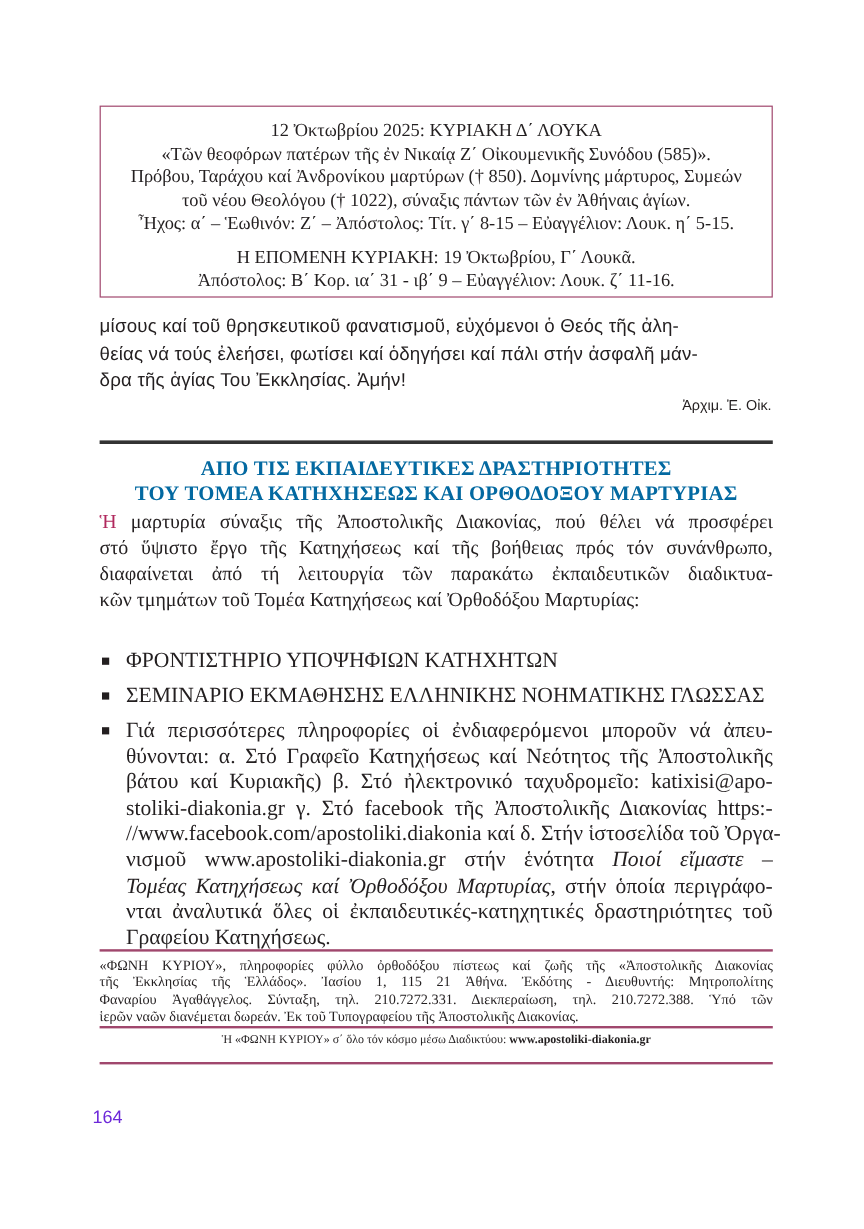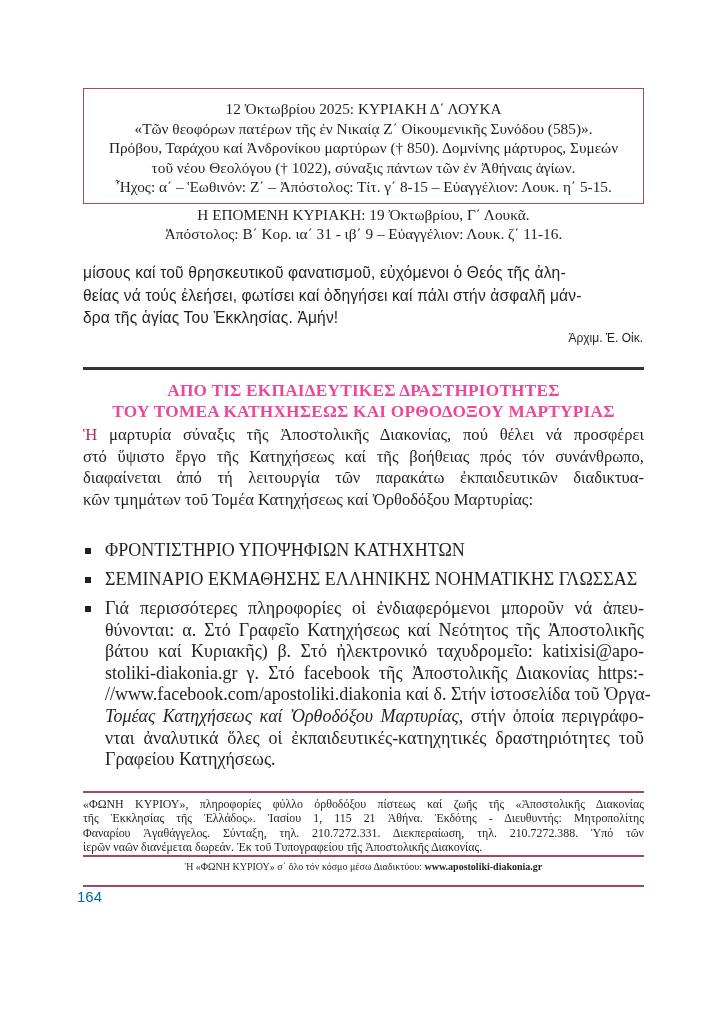--- a/index.html
+++ b/index.html
@@ -8,7 +8,7 @@
   .sans { font-family: "Liberation Sans", "DejaVu Sans", sans-serif; }
 
   .calendar-box {
-    position: absolute; left: 83px; top: 88px; width: 561px; height: 116px;
+    position: absolute; left: 83px; top: 88px; width: 561px; height: 160px;
     border: 1.5px solid #a0476d; box-sizing: border-box;
     text-align: center; font-size: 15.3px; line-height: 19.5px;
   }

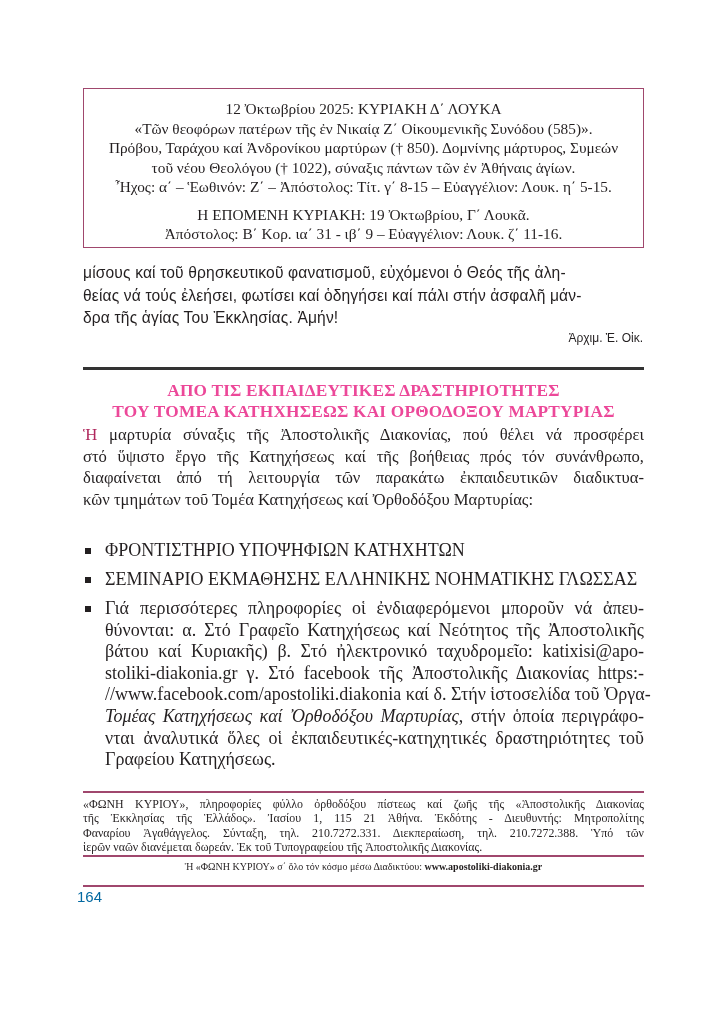--- a/index.html
+++ b/index.html
@@ -27,7 +27,7 @@
 
   .section-title {
     position: absolute; left: 83px; top: 380px; width: 561px; text-align: center;
-    color: #ec4899; font-weight: bold; font-size: 17.3px; line-height: 21px; letter-spacing: 0.2px;
+    color: #0369a1; font-weight: bold; font-size: 17.3px; line-height: 21px; letter-spacing: 0.2px;
   }
 
   .intro { position: absolute; left: 83px; top: 424px; width: 561px; font-size: 16.6px; line-height: 21.5px; }

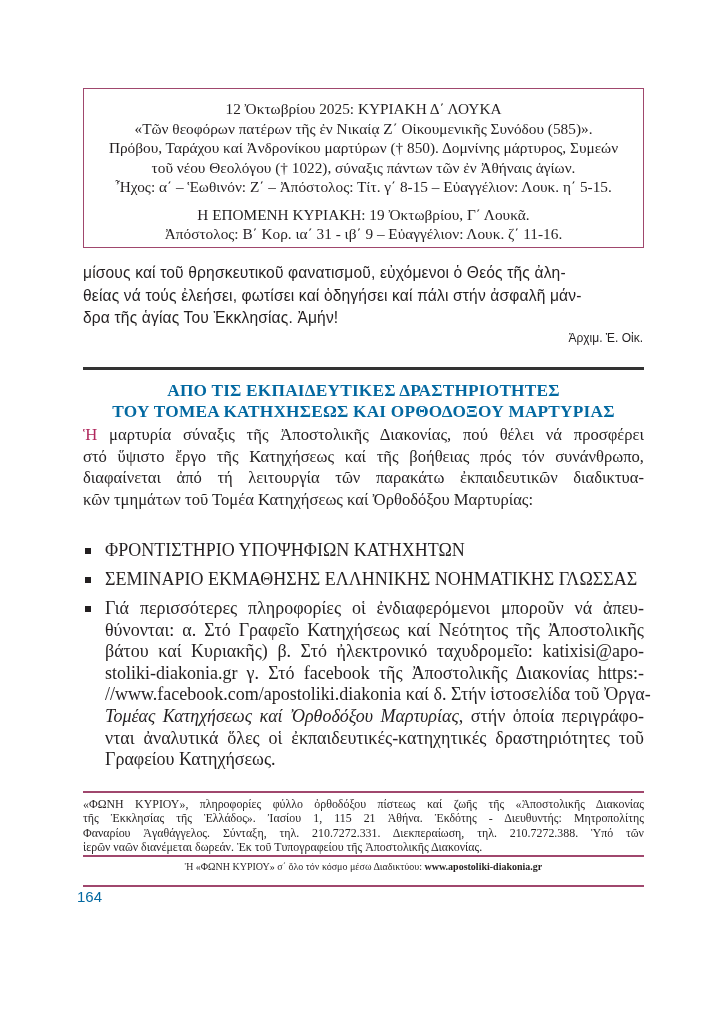--- a/index.html
+++ b/index.html
@@ -109,6 +109,7 @@
     <div class="line">βάτου καί Κυριακῆς) β. Στό ἠλεκτρονικό ταχυδρομεῖο: katixisi@apo-</div>
     <div class="line">stoliki-diakonia.gr γ. Στό facebook τῆς Ἀποστολικῆς Διακονίας https:-</div>
     <div class="line">//www.facebook.com/apostoliki.diakonia καί δ. Στήν ἱστοσελίδα τοῦ Ὀργα-</div>
+    <div class="line"><span>νισμοῦ www.apostoliki-diakonia.gr στήν ἑνότητα </span><i>Ποιοί εἴμαστε –</i></div>
     <div class="line"><i>Τομέας Κατηχήσεως καί Ὀρθοδόξου Μαρτυρίας</i><span>, στήν ὁποία περιγράφο-</span></div>
     <div class="line">νται ἀναλυτικά ὅλες οἱ ἐκπαιδευτικές-κατηχητικές δραστηριότητες τοῦ</div>
     <div class="line last">Γραφείου Κατηχήσεως.</div>

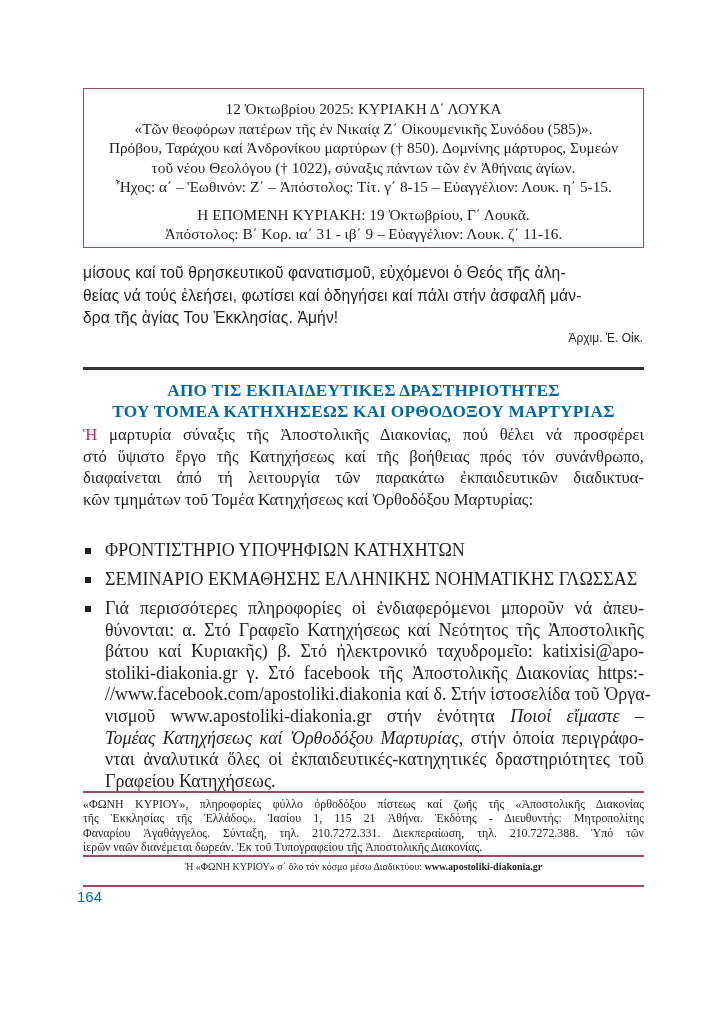--- a/index.html
+++ b/index.html
@@ -56,7 +56,7 @@
   .footer-web { position: absolute; left: 83px; top: 861px; width: 561px; text-align: center; font-size: 10px; }
   .footer-web b { font-weight: bold; }
 
-  .page-number { position: absolute; left: 77px; top: 888px; font-size: 15px; color: #0369a1; text-align: right; }
+  .page-number { position: absolute; left: 77px; top: 923px; font-size: 15px; color: #6d28d9; text-align: right; }
 </style>
 </head>
 <body>

